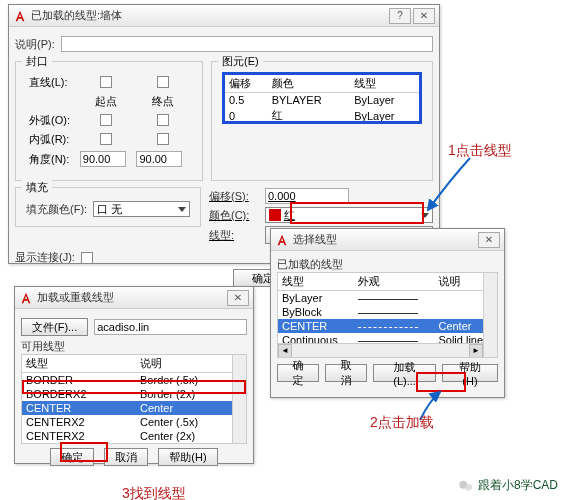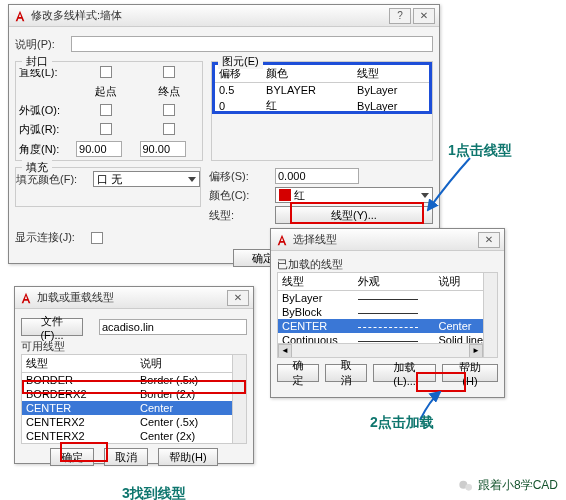--- a/index.html
+++ b/index.html
@@ -45,7 +45,7 @@
     <svg class="icon" viewBox="0 0 16 16">
         <path class="red-a" d="M3 14 L8 2 L13 14 L11 14 L10 11 L6 11 L5 14 Z M6.7 9 L9.3 9 L8 5.5 Z"></path>
       </svg>
-    <span class="title">修改多线样式:墙体</span>
+    <span class="title">已加载的线型:墙体</span>
     <div class="winbtns">
       <div class="winbtn">?</div>
       <div class="winbtn">✕</div>

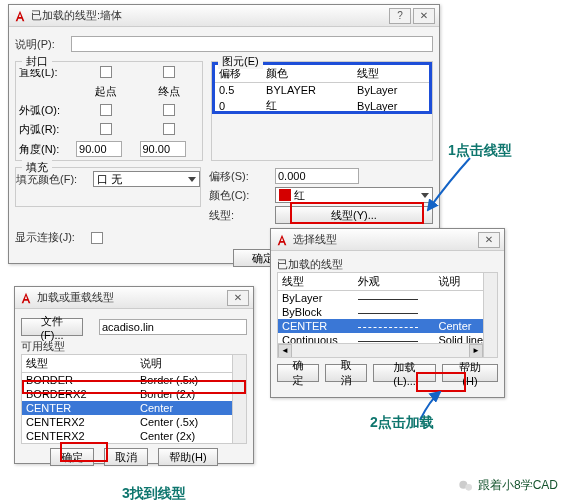--- a/index.html
+++ b/index.html
@@ -12,7 +12,7 @@
   .winbtns { display:flex; gap:2px; }
   .winbtn { width:22px; height:16px; border:1px solid #aaa; background:#f2f2f2; display:flex; align-items:center; justify-content:center; font-size:10px; color:#555; }
   .body { padding:6px; }
-  .row { display:flex; align-items:center; margin:3px 0; gap:16px; }
+  .row { display:flex; align-items:center; margin:3px 0; gap:6px; }
   .lab { color:#333; font-size:11px; }
   .inp { border:1px solid #aaa; background:#fff; height:16px; padding:0 2px; font-size:11px; }
   .group { border:1px solid #ccc; padding:0; margin-top:6px; position:relative; }

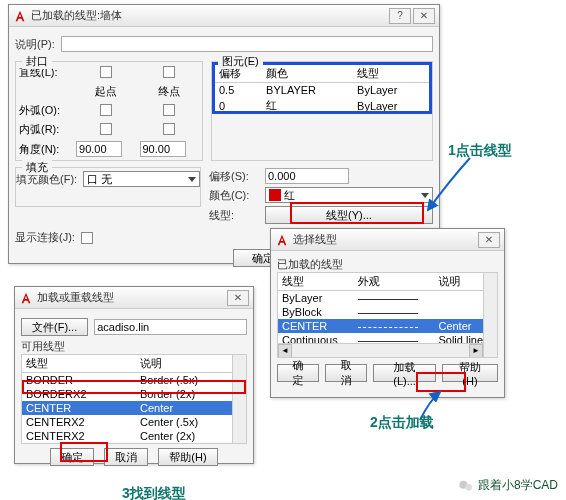--- a/index.html
+++ b/index.html
@@ -15,7 +15,7 @@
   .row { display:flex; align-items:center; margin:3px 0; gap:6px; }
   .lab { color:#333; font-size:11px; }
   .inp { border:1px solid #aaa; background:#fff; height:16px; padding:0 2px; font-size:11px; }
-  .group { border:1px solid #ccc; padding:0; margin-top:6px; position:relative; }
+  .group { border:1px solid #ccc; padding:10px; margin-top:6px; position:relative; }
   .group>.gtitle { position:absolute; top:-8px; left:6px; background:#f4f4f4; padding:0 4px; font-size:11px; }
   .chk { width:12px; height:12px; border:1px solid #888; background:#fff; display:inline-block; }
   .btn { border:1px solid #888; background:linear-gradient(#fdfdfd,#e3e3e3); height:18px; padding:0 10px; font-size:11px; display:inline-flex; align-items:center; justify-content:center; }

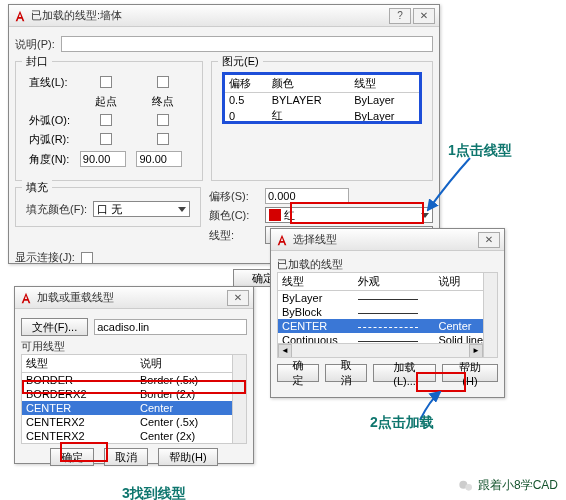--- a/index.html
+++ b/index.html
@@ -26,7 +26,7 @@
   .ddl { border:1px solid #888; background:#fff; height:16px; display:flex; align-items:center; padding:0 3px; gap:3px; }
   .carat { width:0; height:0; border-left:4px solid transparent; border-right:4px solid transparent; border-top:5px solid #444; margin-left:auto; }
   .hl-red { position:absolute; border:2px solid #d00; pointer-events:none; }
-  .anno { position:absolute; color:#0f766e; font-size:14px; font-weight:bold; }
+  .anno { position:absolute; color:#b91c1c; font-size:14px; font-weight:normal; }
   .footer-src { position:absolute; right:8px; bottom:6px; display:flex; align-items:center; gap:4px; color:#14532d; font-size:12px; }
   .wechat { width:16px; height:16px; }
   .scroller { height:56px; overflow:hidden; border:1px solid #ccc; background:#fff; position:relative; }

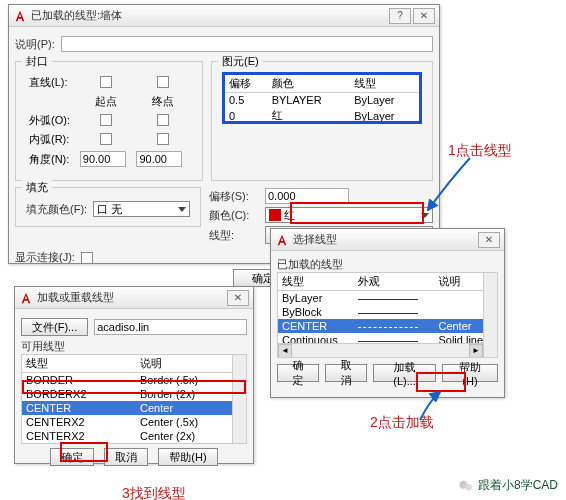--- a/index.html
+++ b/index.html
@@ -135,7 +135,7 @@
         </div>
       </div>
 
-      <div style="flex:1;padding-top:4px;">
+      <div style="flex:1;padding-top:4px;text-decoration:underline;">
         <div class="row">
           <span class="lab" style="width:50px">偏移(S):</span>
           <input class="inp" style="width: 84px;" value="0.000">

